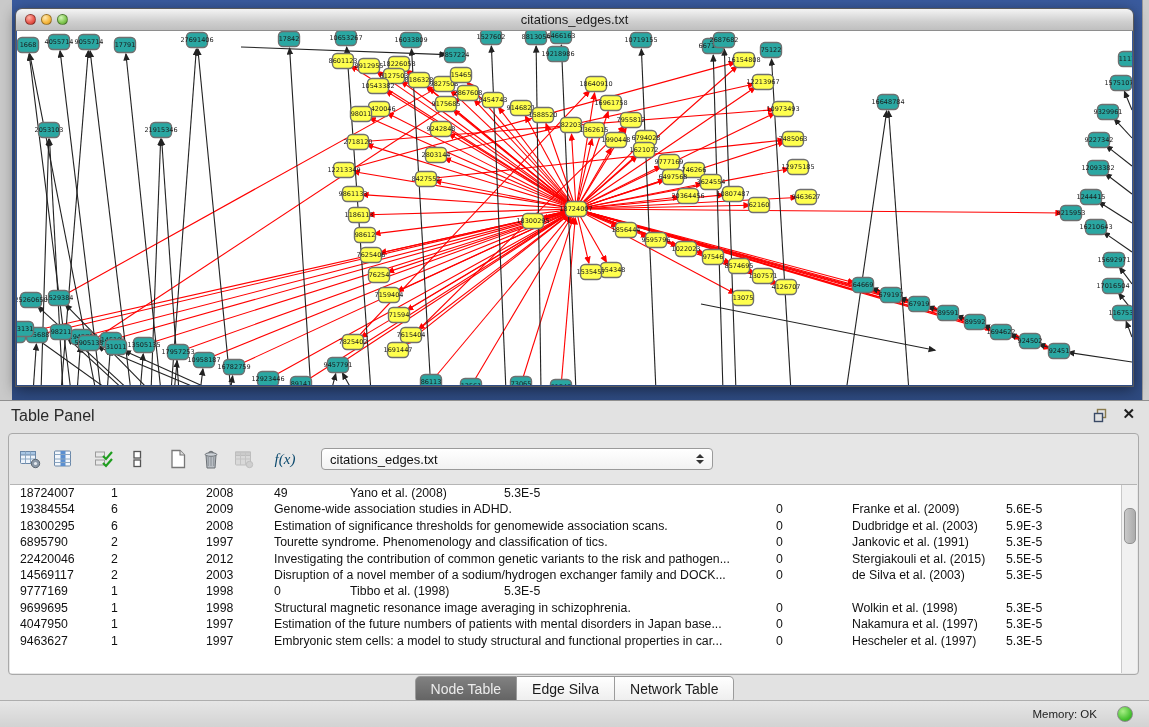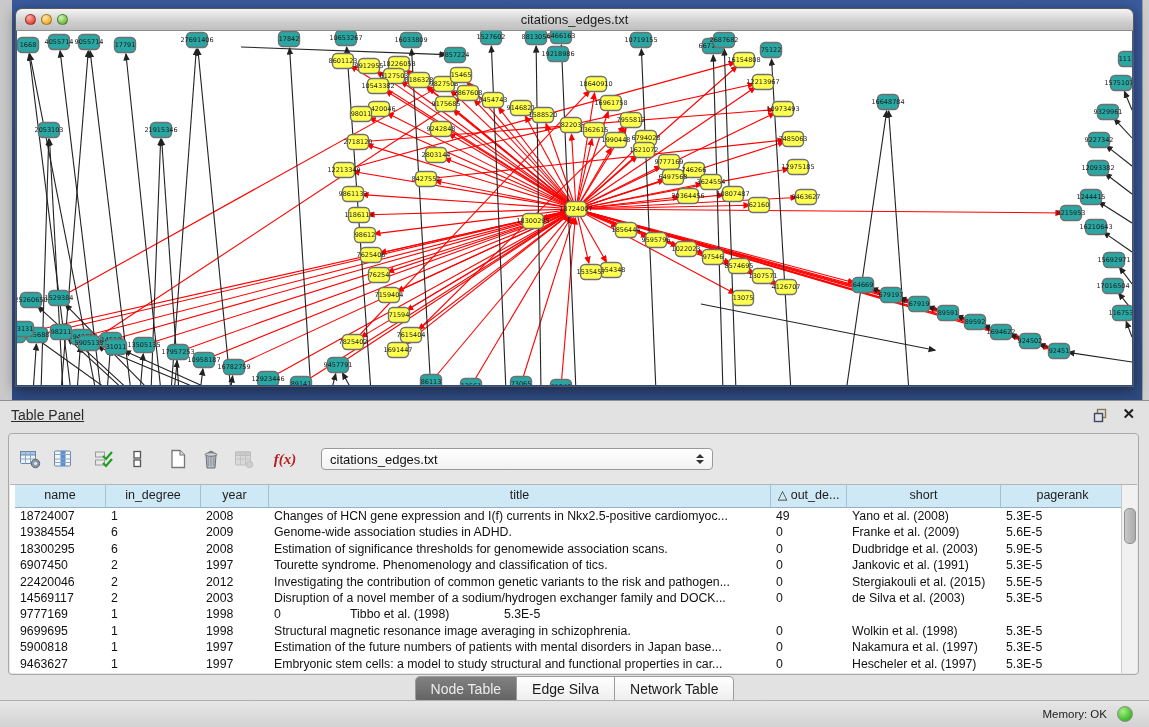--- a/index.html
+++ b/index.html
@@ -23,7 +23,7 @@
   
   #table-panel{position:absolute;left:0;top:400px;width:1149px;height:300px;background:#e2e2e2;border-top:1px solid #8f8f8f;}
   .panel-hdr{position:absolute;left:0;top:0;width:100%;height:28px;}
-  .panel-title{position:absolute;left:11px;top:6px;font-size:14px;color:#2a2a2a;text-decoration:underline;}
+  .panel-title{position:absolute;left:11px;top:6px;font-size:16px;color:#2a2a2a;}
   .float-ic{position:absolute;right:41px;top:7px;width:15px;height:15px;cursor:pointer;}
   .close-ic{position:absolute;right:14px;top:4px;font-size:15px;font-weight:700;color:#1d1d1d;cursor:pointer;}
 

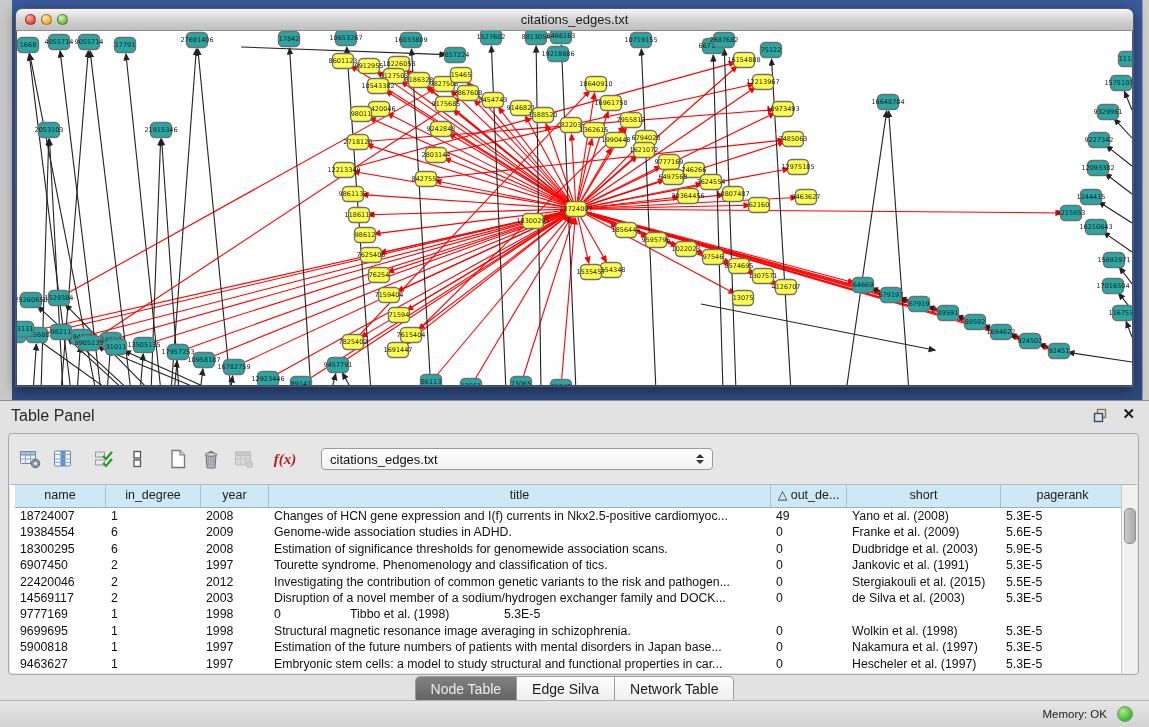--- a/index.html
+++ b/index.html
@@ -31,7 +31,7 @@
   .toolbar{position:absolute;left:6px;top:5px;height:40px;display:flex;align-items:center;}
   .icon-btn{width:30px;height:30px;display:flex;align-items:center;justify-content:center;margin-right:3px;cursor:pointer;}
   .icon-btn.gap{margin-left:8px;}
-  .fx{font-family:"Liberation Serif",serif;font-style:italic;font-weight:700;font-size:15px;color:#b91c1c;}
+  .fx{font-family:"Liberation Serif",serif;font-style:italic;font-weight:400;font-size:15px;color:#0c4a6e;}
   .combo{margin-left:18px;width:392px;height:22px;background:linear-gradient(180deg,#ffffff,#f2f2f2);border:1px solid #9a9a9a;border-radius:4px;display:flex;align-items:center;padding:0 8px;font-size:13px;color:#111;cursor:pointer;box-sizing:border-box;}
   .combo .val{flex:1;}
   .spin{display:flex;flex-direction:column;align-items:center;gap:2px;}

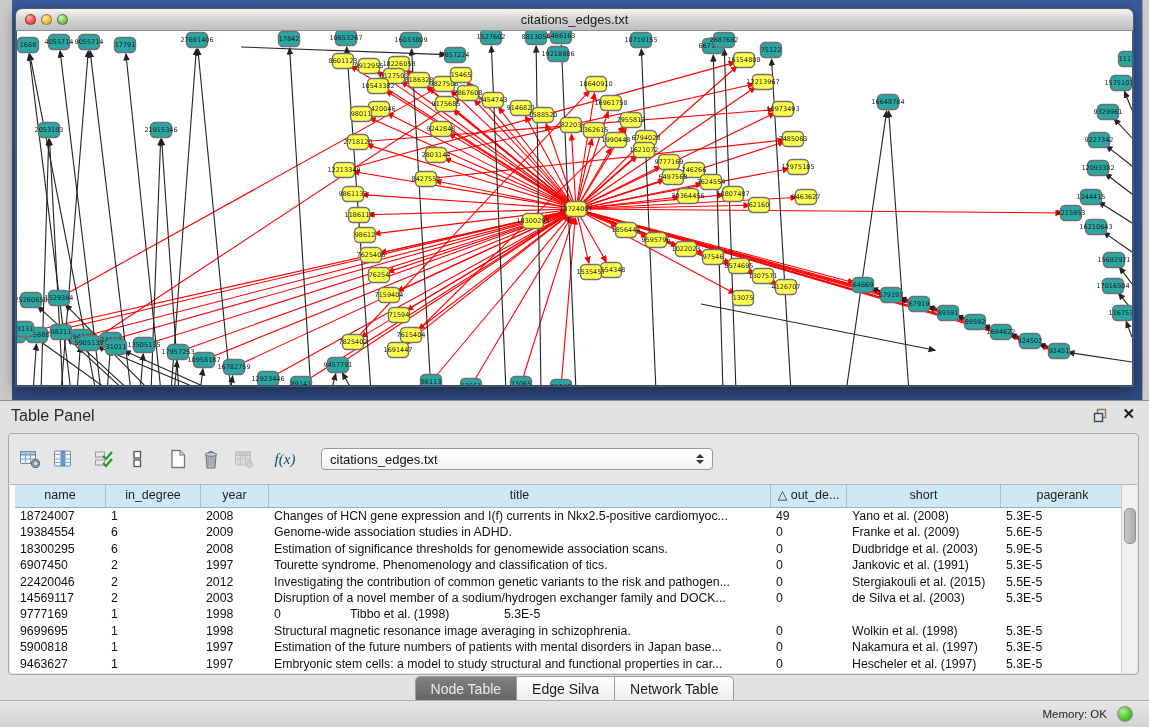--- a/index.html
+++ b/index.html
@@ -818,15 +818,6 @@
       </div>
 
       <div class="tablewrap">
-        <div class="thead">
-            <div class="th c0">name</div>
-            <div class="th c1">in_degree</div>
-            <div class="th c2">year</div>
-            <div class="th c3">title</div>
-            <div class="th c4">△ out_de...</div>
-            <div class="th c5">short</div>
-            <div class="th c6">pagerank</div>
-          </div>
         <div class="tbody">
             <div class="tr">
               <div class="td c0">18724007</div>

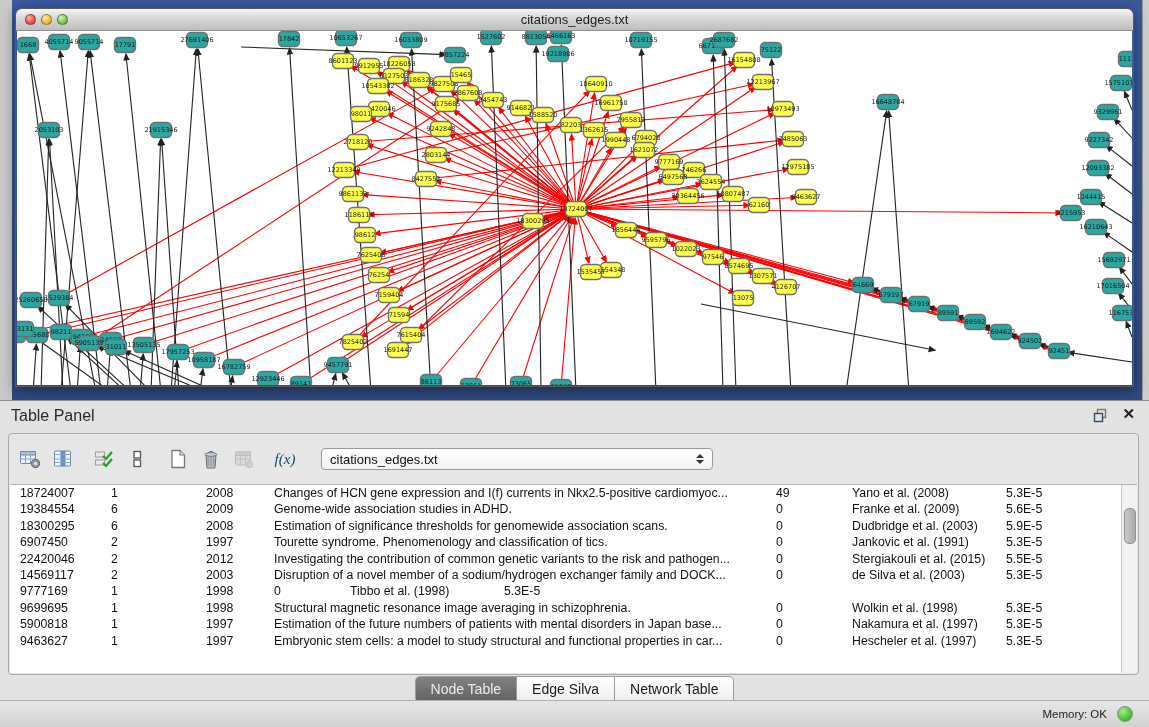--- a/index.html
+++ b/index.html
@@ -823,7 +823,6 @@
               <div class="td c0">18724007</div>
               <div class="td c1">1</div>
               <div class="td c2">2008</div>
-              <div class="td c3">Changes of HCN gene expression and I(f) currents in Nkx2.5-positive cardiomyoc...</div>
               <div class="td c4">49</div>
               <div class="td c5">Yano et al. (2008)</div>
               <div class="td c6">5.3E-5</div>

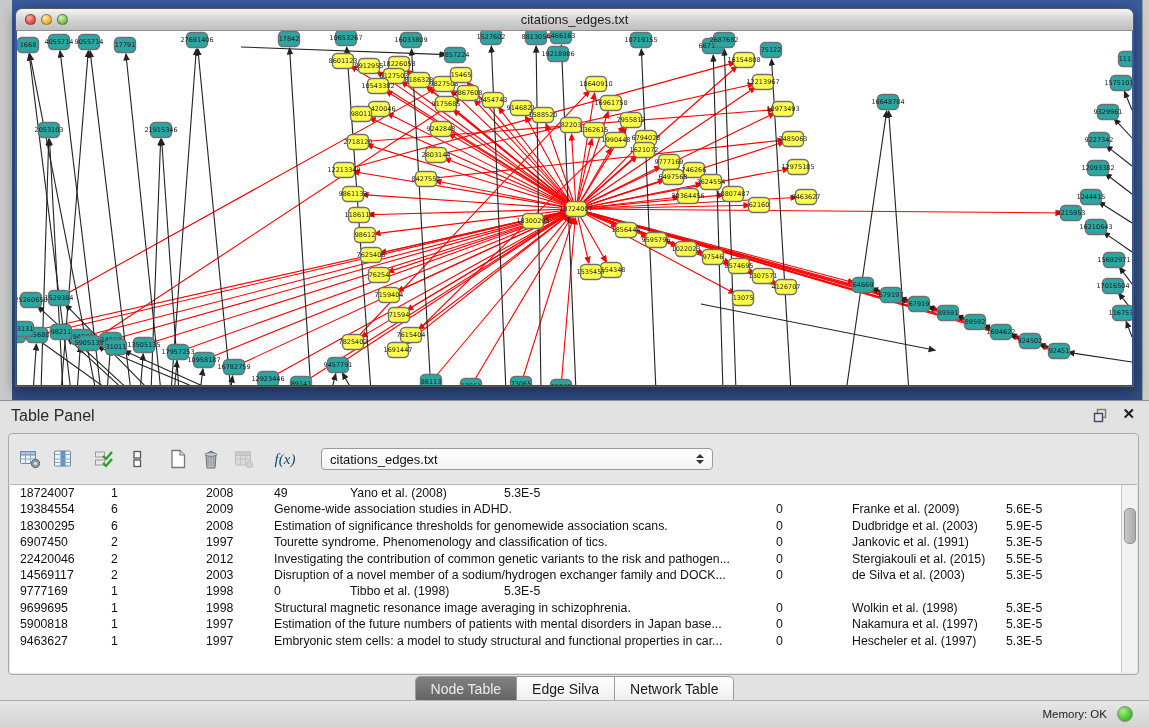--- a/index.html
+++ b/index.html
@@ -843,7 +843,7 @@
               <div class="td c3">Estimation of significance thresholds for genomewide association scans.</div>
               <div class="td c4">0</div>
               <div class="td c5">Dudbridge et al. (2003)</div>
-              <div class="td c6">5.9E-5</div>
+              <div class="td c6">5.9E-3</div>
             </div>
             <div class="tr">
               <div class="td c0">6907450</div>

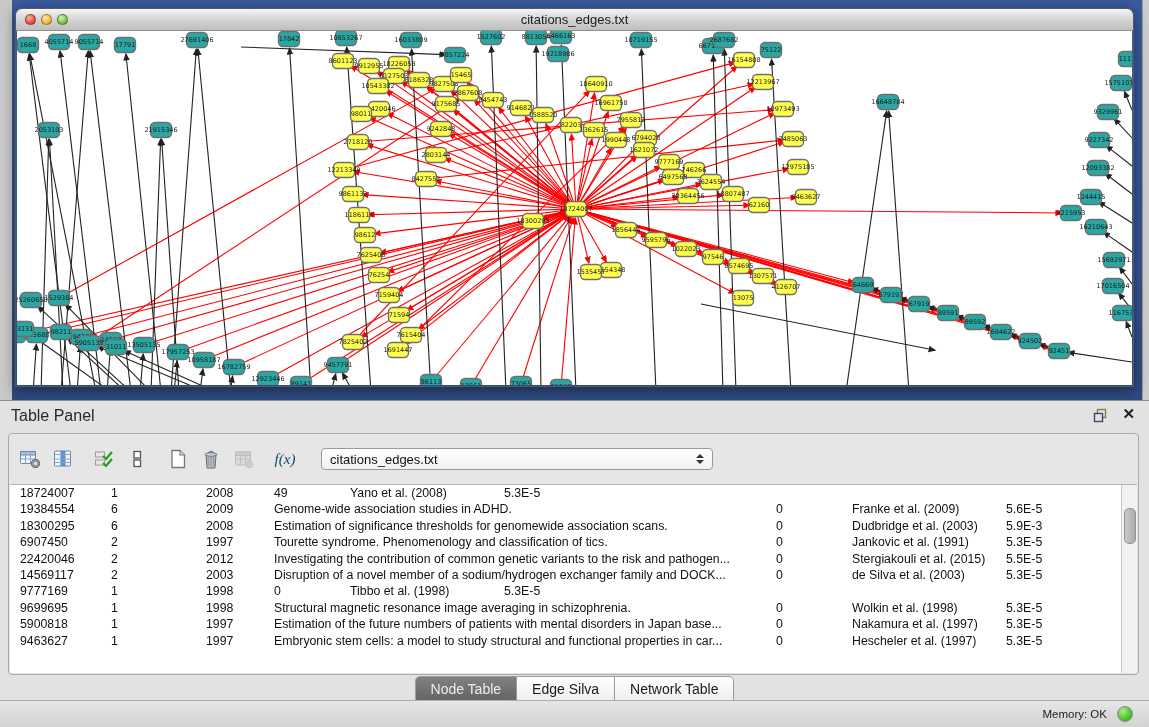--- a/index.html
+++ b/index.html
@@ -846,7 +846,7 @@
               <div class="td c6">5.9E-3</div>
             </div>
             <div class="tr">
-              <div class="td c0">6907450</div>
+              <div class="td c0">6895790</div>
               <div class="td c1">2</div>
               <div class="td c2">1997</div>
               <div class="td c3">Tourette syndrome. Phenomenology and classification of tics.</div>

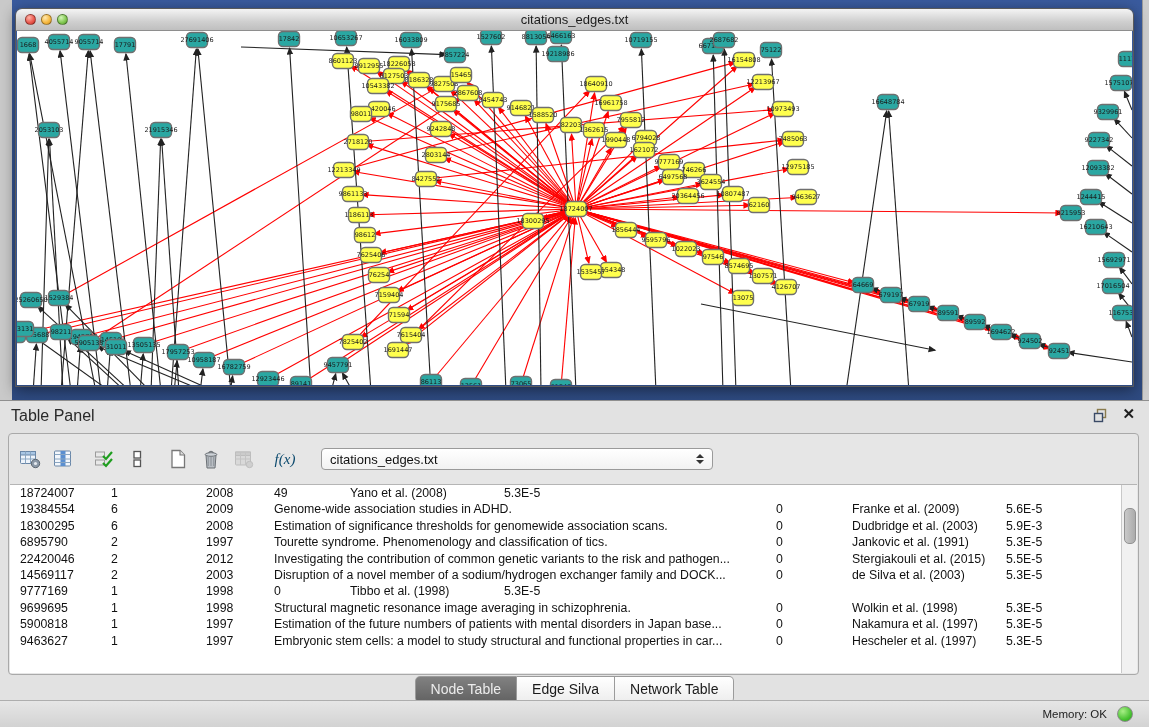--- a/index.html
+++ b/index.html
@@ -890,7 +890,7 @@
               <div class="td c6">5.3E-5</div>
             </div>
             <div class="tr">
-              <div class="td c0">5900818</div>
+              <div class="td c0">4047950</div>
               <div class="td c1">1</div>
               <div class="td c2">1997</div>
               <div class="td c3">Estimation of the future numbers of patients with mental disorders in Japan base...</div>

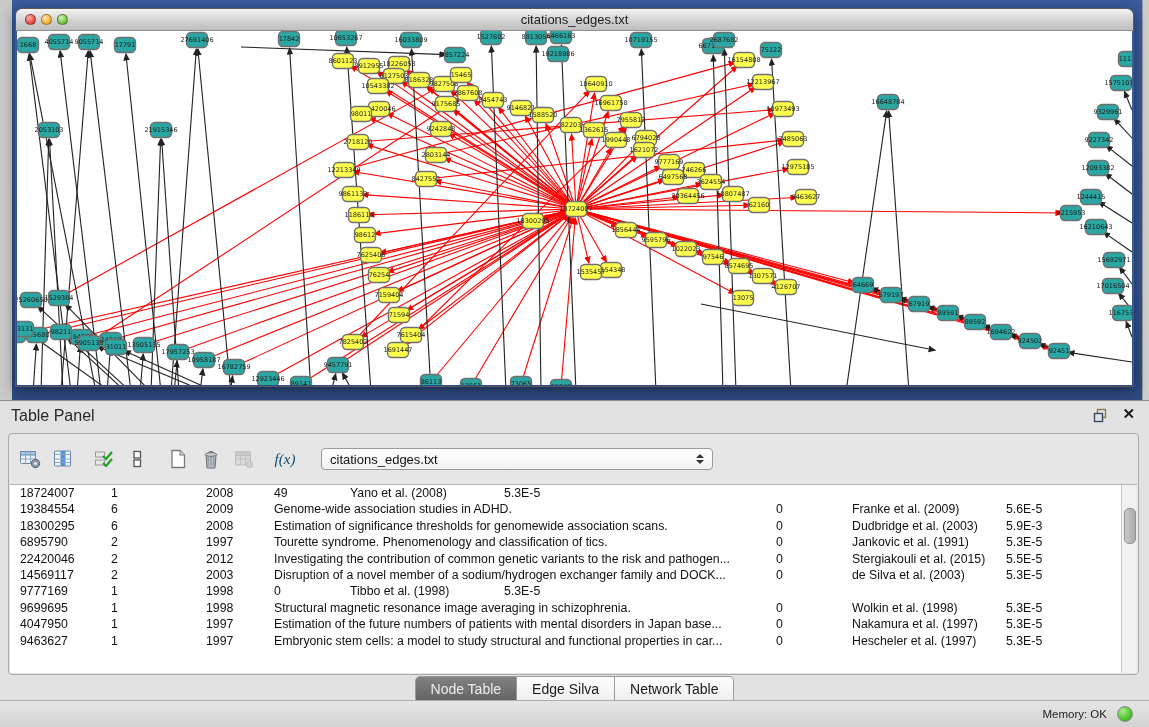--- a/index.html
+++ b/index.html
@@ -57,7 +57,7 @@
 
   
   #status-bar{position:absolute;left:0;top:700px;width:1149px;height:27px;background:linear-gradient(180deg,#e6e6e6,#d2d2d2);border-top:1px solid #aeaeae;}
-  .mem-label{position:absolute;right:42px;top:7px;font-size:11.5px;color:#222;}
+  .mem-label{position:absolute;right:52px;top:7px;font-size:11.5px;color:#222;}
   .mem-dot{position:absolute;right:16px;top:5px;width:16px;height:16px;border-radius:50%;border:1px solid #8b8b8b;background:radial-gradient(circle at 35% 30%,#a8ef86,#44bf2e 65%,#2f9a1d);box-sizing:border-box;}
 </style>
 </head>

